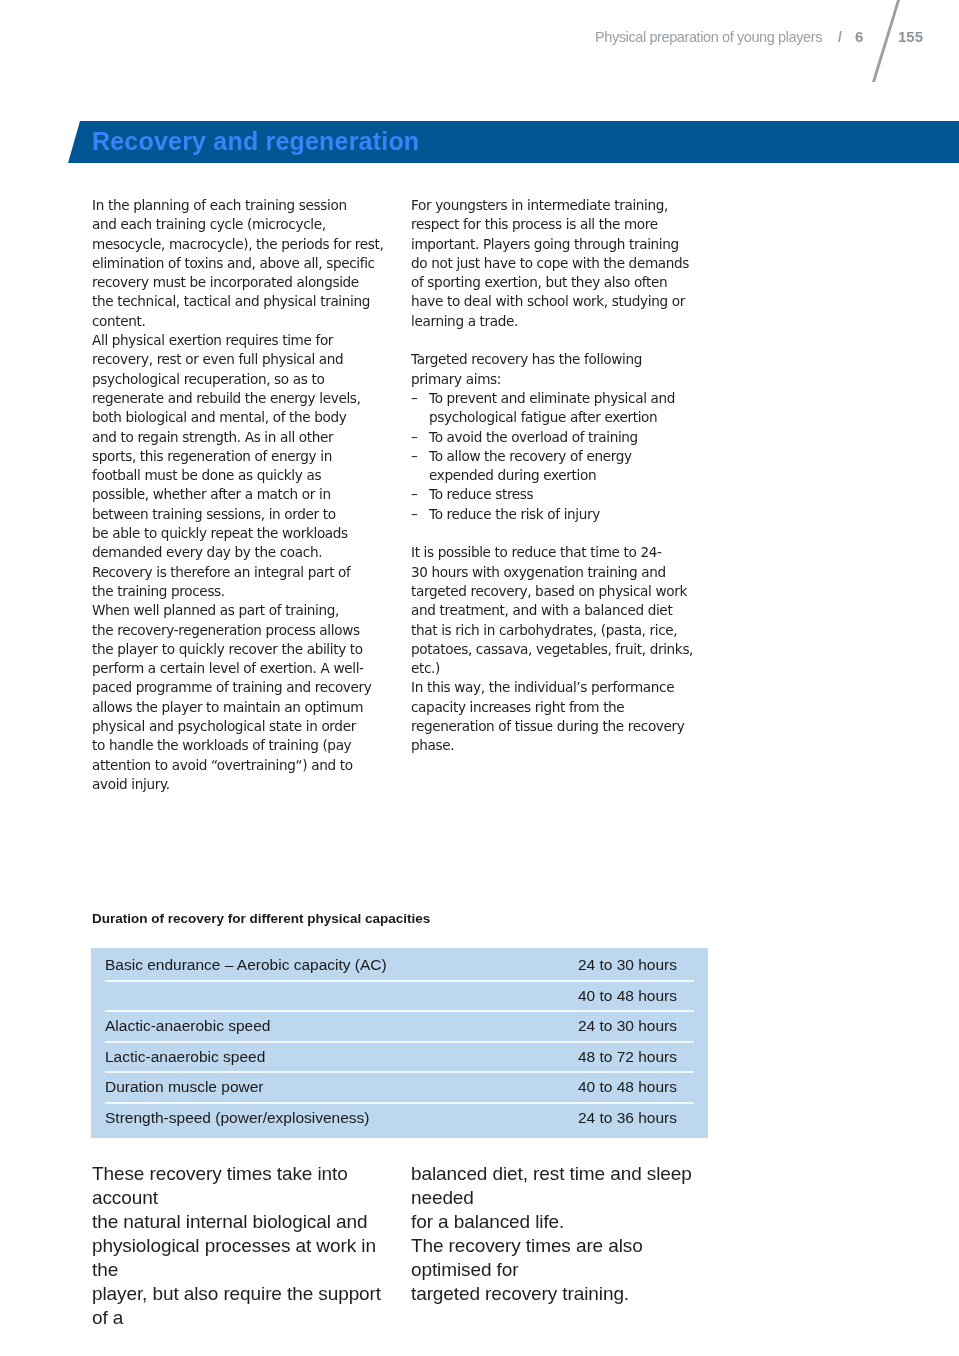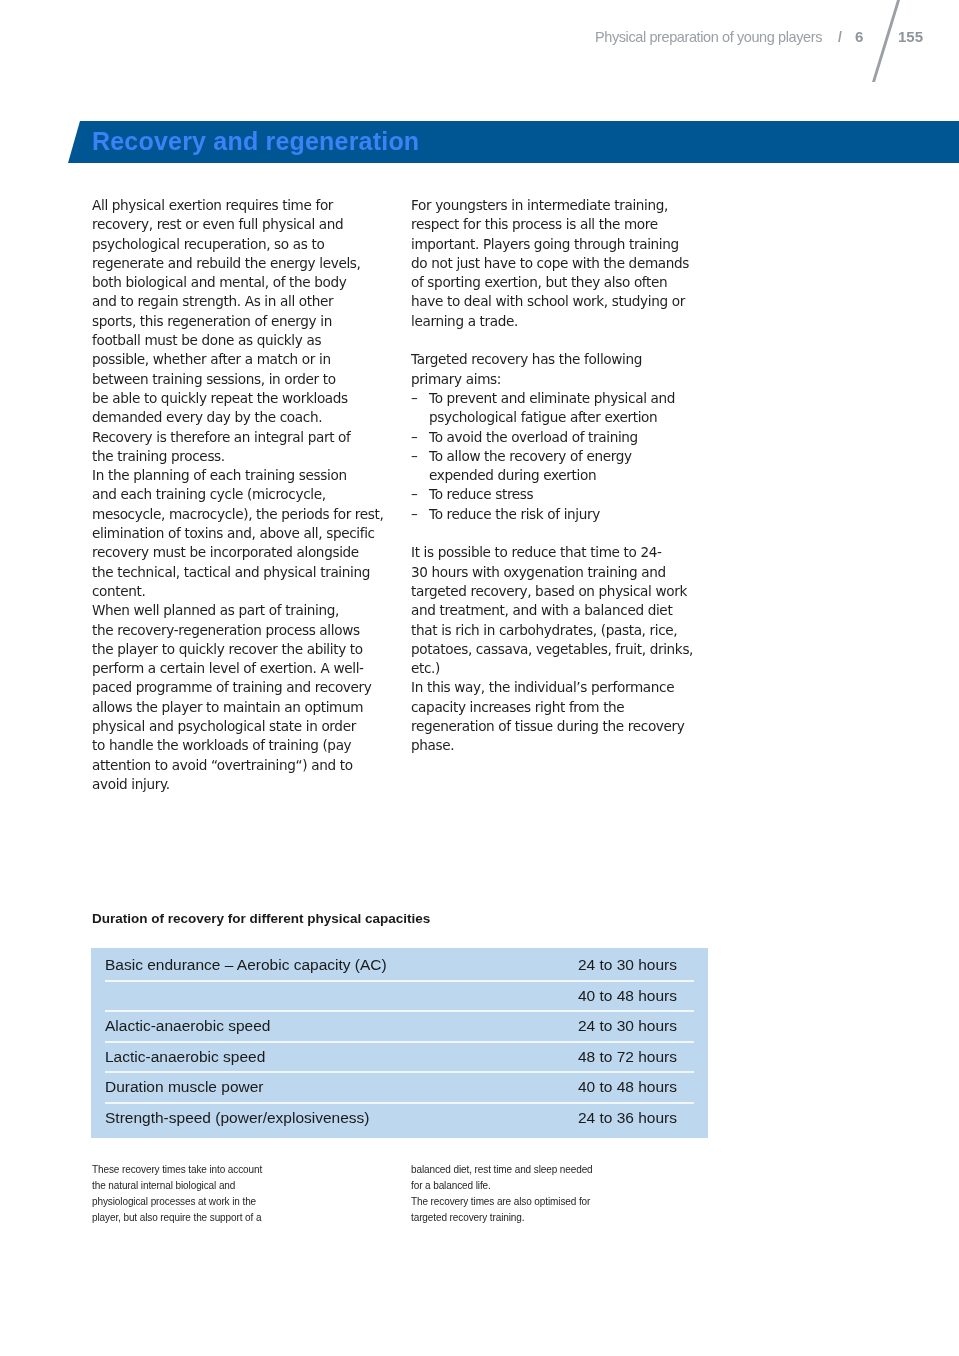--- a/index.html
+++ b/index.html
@@ -63,6 +63,13 @@
 <h1 class="banner-title" style="margin:0">Recovery and regeneration</h1>
 
 <div class="col col-left">
+  <p>In the planning of each training session
+and each training cycle (microcycle,
+mesocycle, macrocycle), the periods for rest,
+elimination of toxins and, above all, specific
+recovery must be incorporated alongside
+the technical, tactical and physical training
+content.</p>
   <p>All physical exertion requires time for
 recovery, rest or even full physical and
 psychological recuperation, so as to
@@ -77,13 +84,6 @@
 demanded every day by the coach.
 Recovery is therefore an integral part of
 the training process.</p>
-  <p>In the planning of each training session
-and each training cycle (microcycle,
-mesocycle, macrocycle), the periods for rest,
-elimination of toxins and, above all, specific
-recovery must be incorporated alongside
-the technical, tactical and physical training
-content.</p>
   <p>When well planned as part of training,
 the recovery-regeneration process allows
 the player to quickly recover the ability to

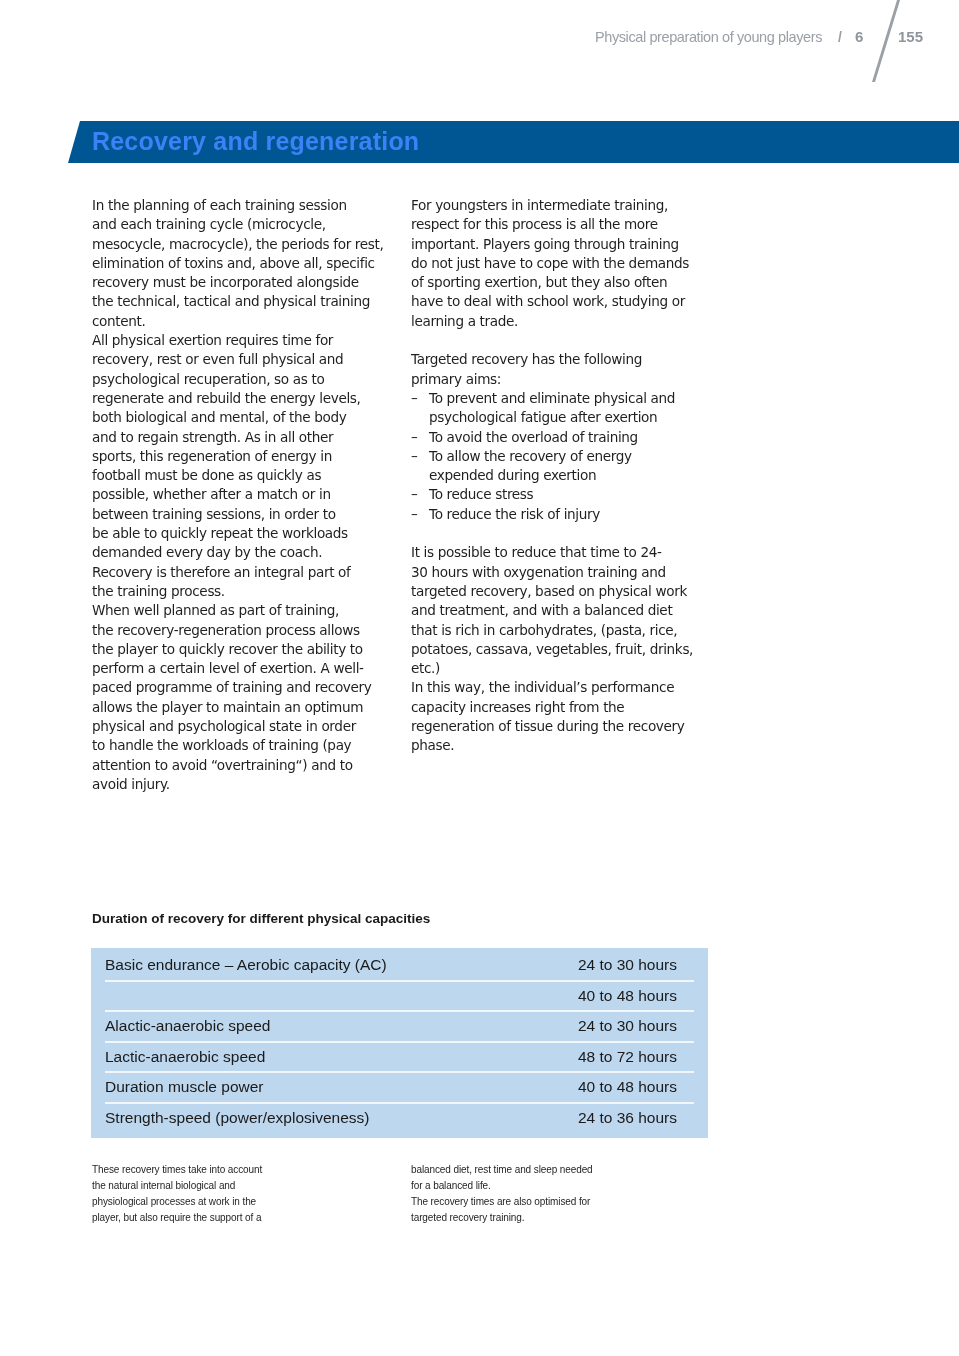--- a/index.html
+++ b/index.html
@@ -42,7 +42,7 @@
                font-family: "Liberation Sans", sans-serif; }
   .rrow .rule { position: absolute; left: 0; right: 0; bottom: -1px; height: 2px; background: #f2f7fc; }
 
-  .foot { position: absolute; font-size: 10px; line-height: 16px; color: #1f1f1f; top: 1162px;
+  .foot { position: absolute; font-size: 19px; line-height: 24px; color: #1f1f1f; top: 1162px;
           font-family: "Liberation Sans", sans-serif; letter-spacing: -0.1px; }
   .foot p { margin: 0; white-space: pre-line; }
   .foot-left { left: 92px; width: 300px; }

